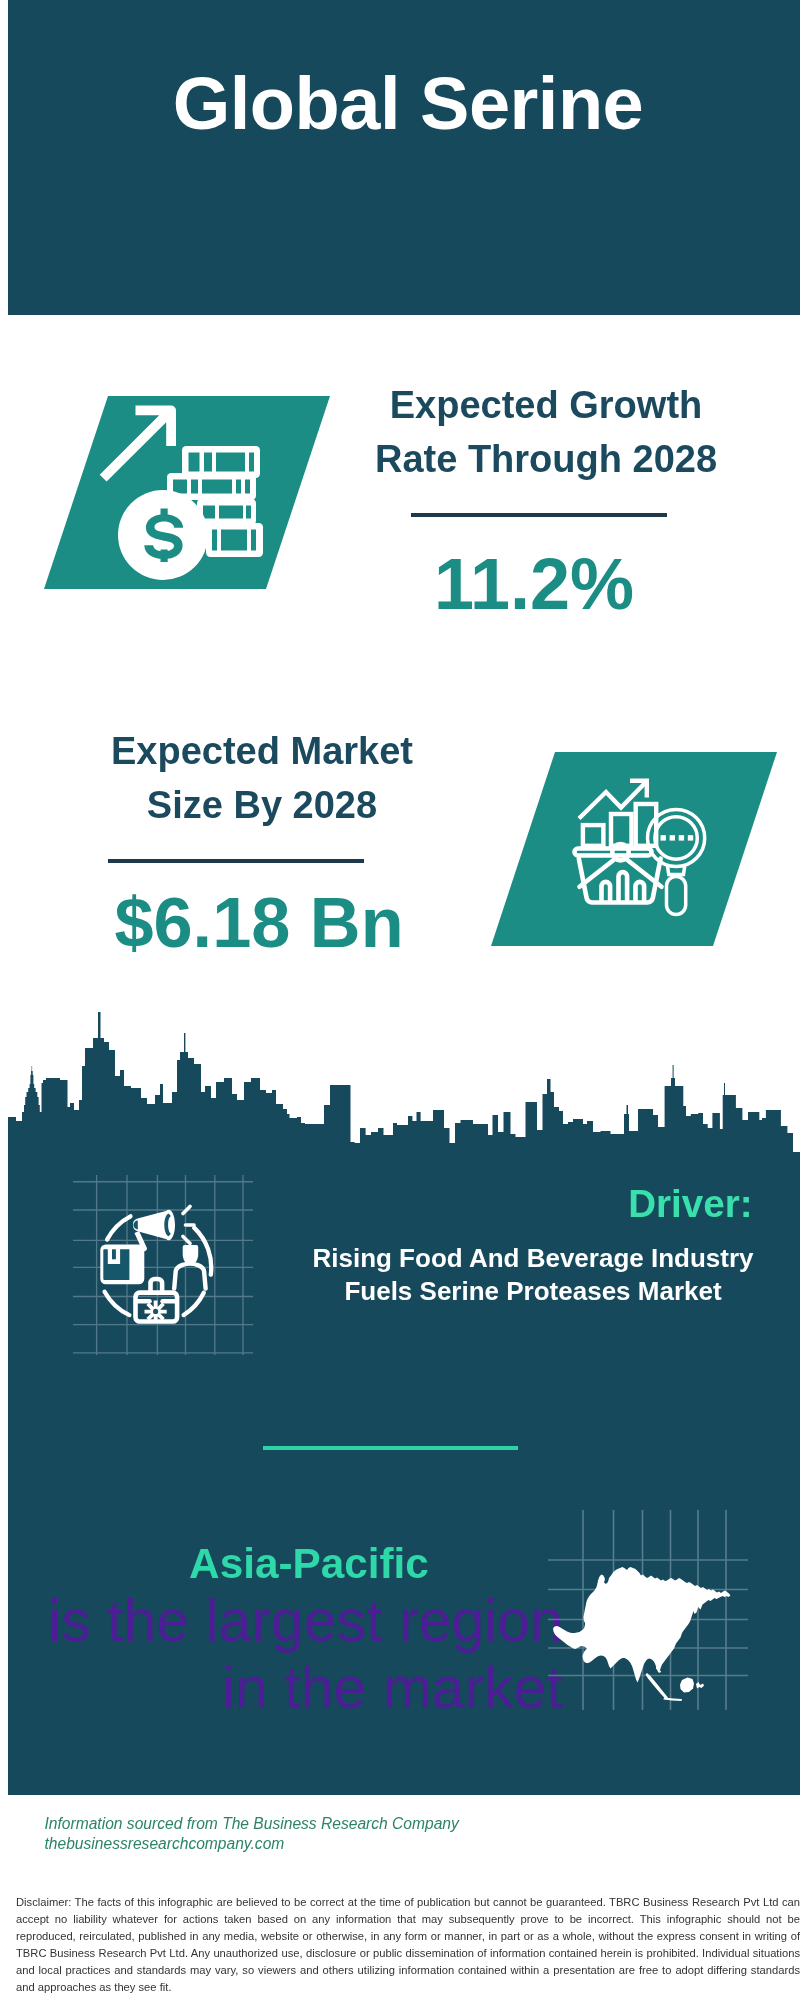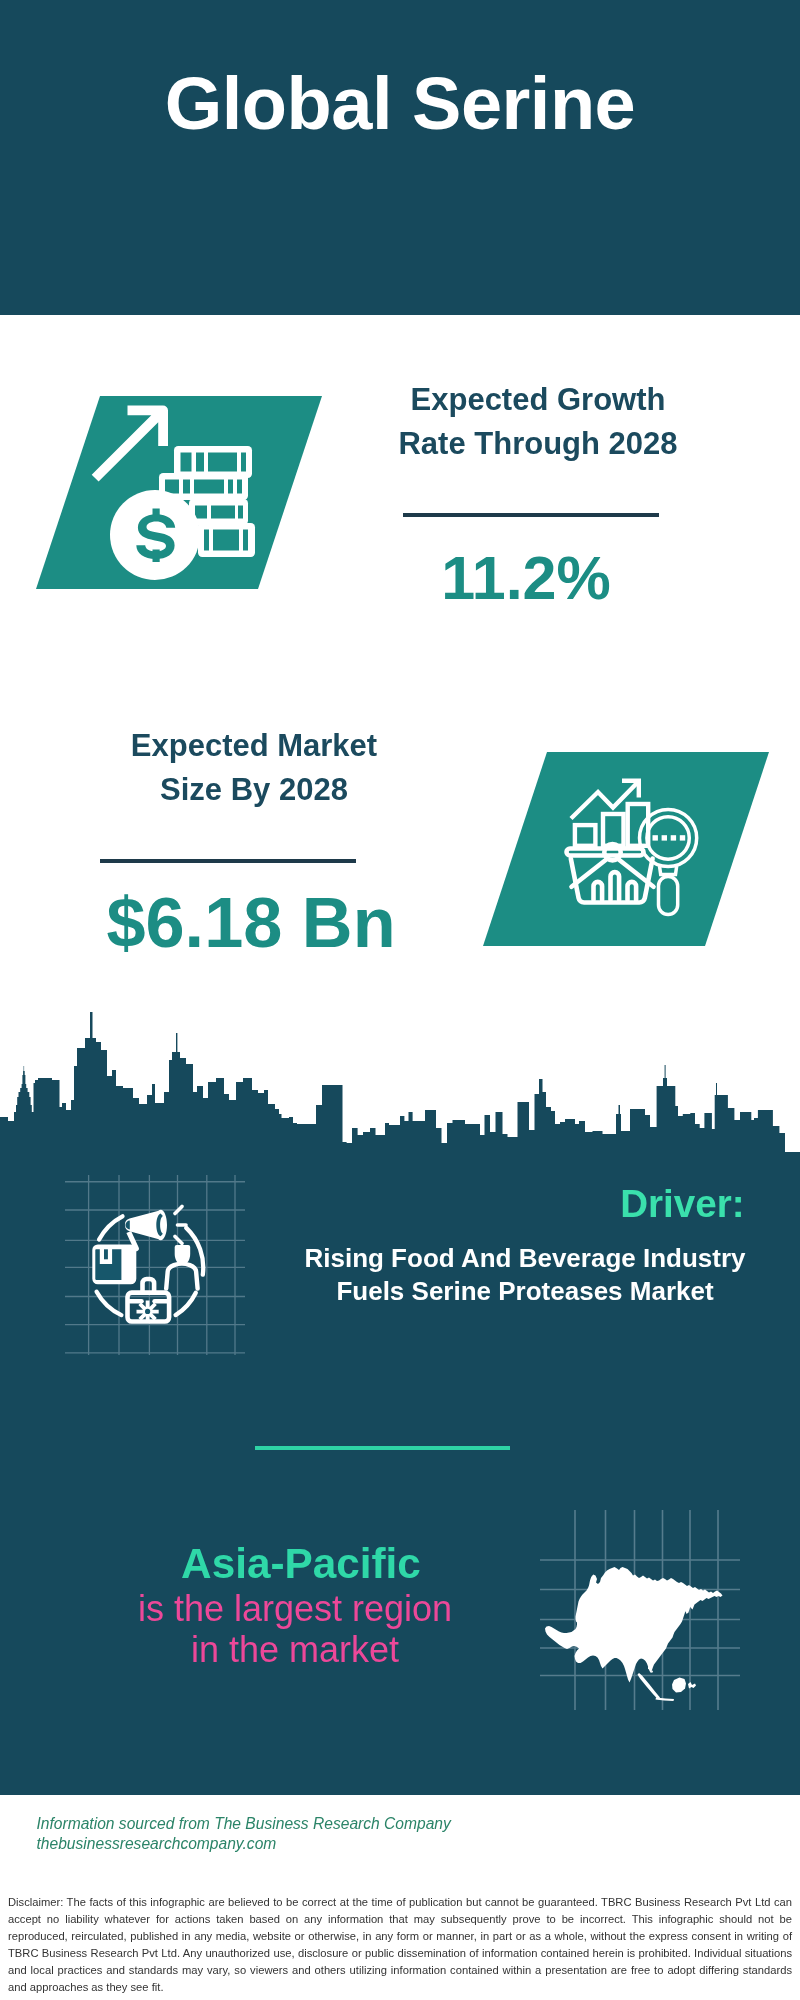--- a/index.html
+++ b/index.html
@@ -5,7 +5,7 @@
   html,body{margin:0;padding:0;}
   body{width:800px;height:2000px;overflow:hidden;background:#ffffff;
        font-family:"Liberation Sans",sans-serif;}
-  .page{position:relative;width:651px;height:2000px;}
+  .page{position:relative;width:651px;height:2000px;margin-left:8px;}
   
   .header{position:absolute;left:0;top:0;width:800px;height:315px;background:#16495c;}
   .header-title{position:absolute;left:0;top:66px;width:800px;text-align:center;

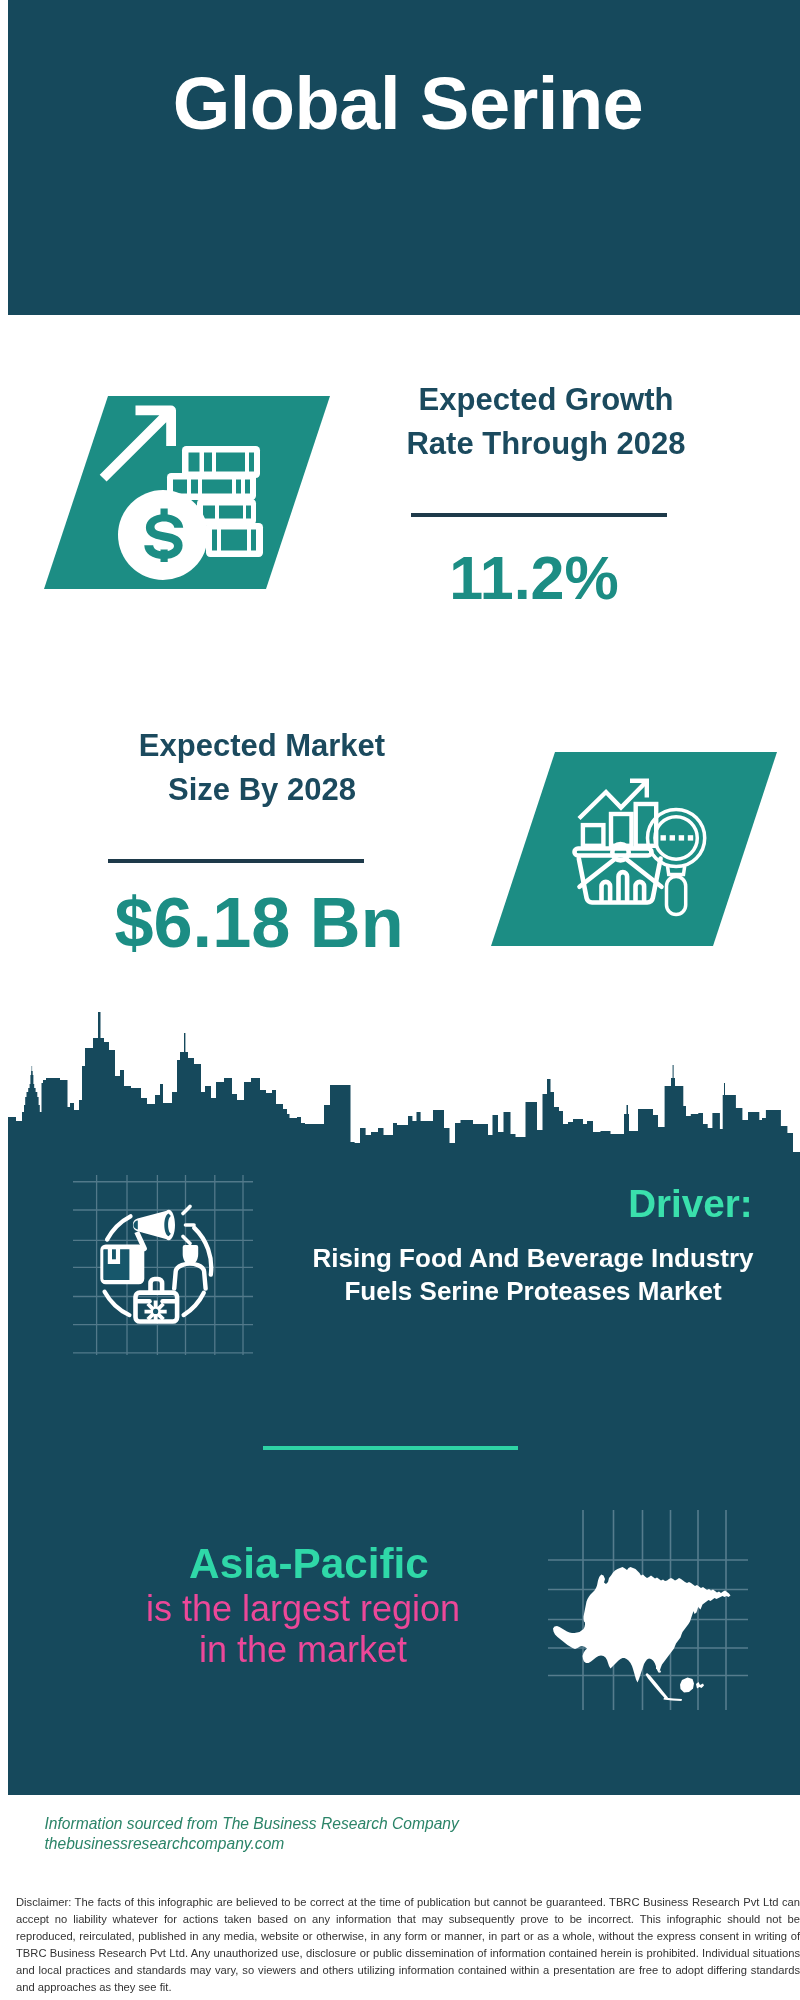--- a/index.html
+++ b/index.html
@@ -10,7 +10,7 @@
   .header{position:absolute;left:0;top:0;width:800px;height:315px;background:#16495c;}
   .header-title{position:absolute;left:0;top:66px;width:800px;text-align:center;
     color:#ffffff;font-size:74px;font-weight:bold;line-height:1.02;letter-spacing:-0.5px;}
-  .stat-title{color:#1b4a5e;font-size:31px;font-weight:bold;line-height:1.425;text-align:center;}
+  .stat-title{color:#1b4a5e;font-size:38px;font-weight:bold;line-height:1.425;text-align:center;}
   .stat-rule{height:3px;background:#1e3a4a;}
   .stat-value{color:#1c8d84;font-size:61px;font-weight:bold;text-align:center;}
   

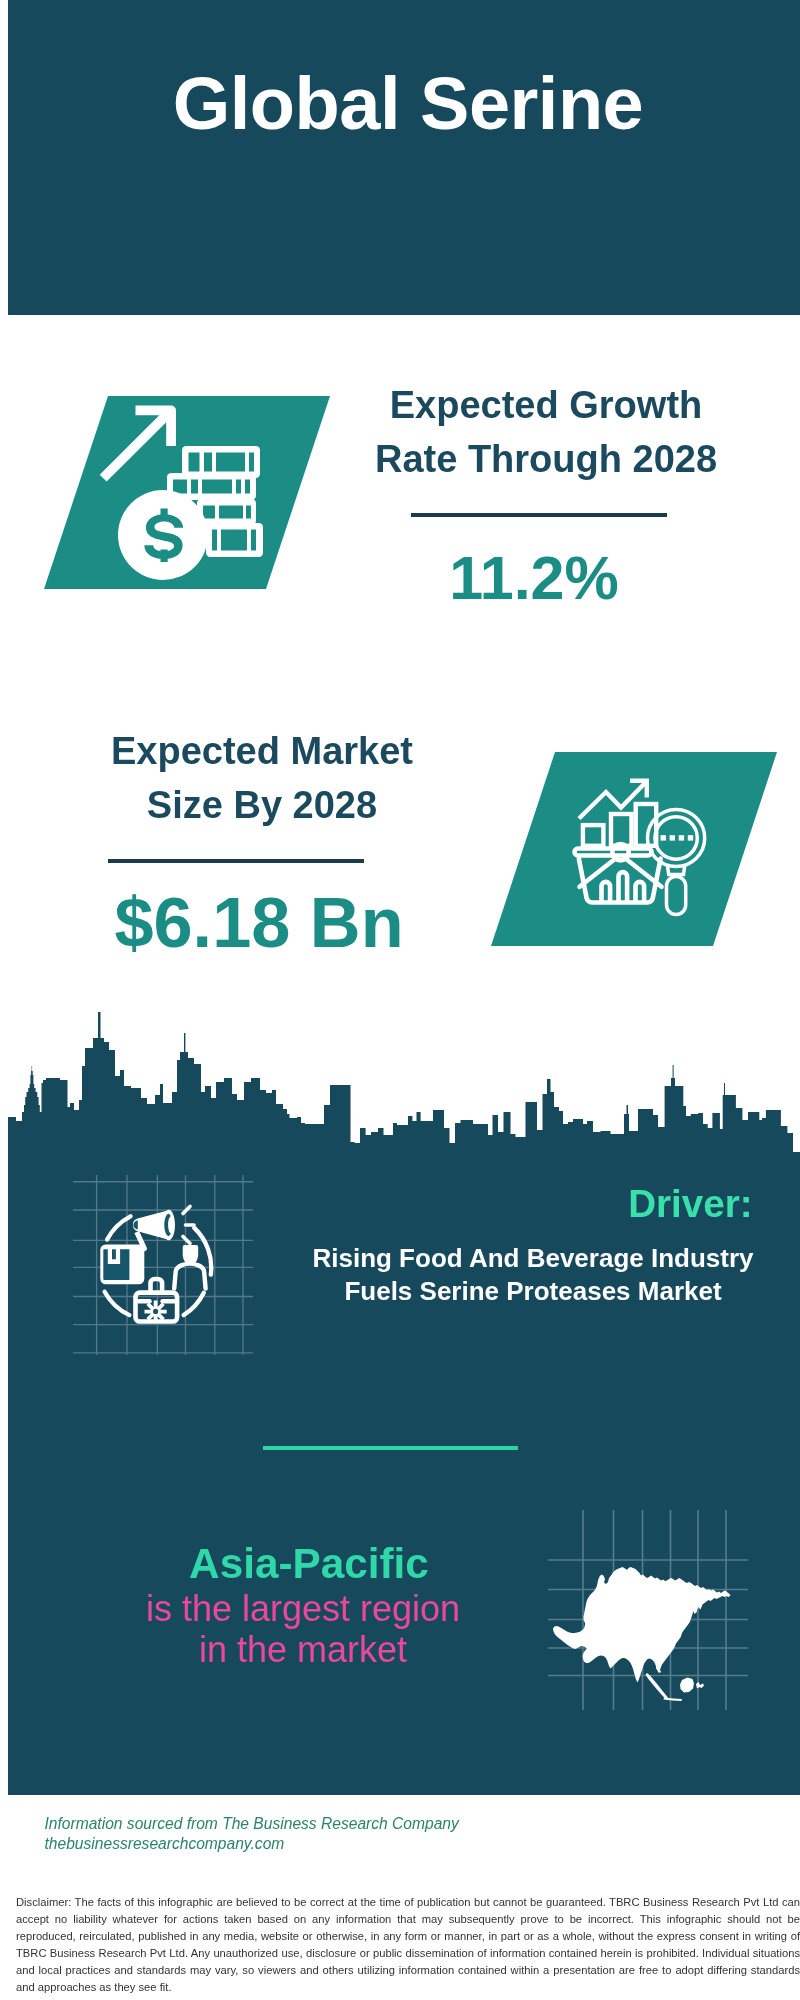--- a/index.html
+++ b/index.html
@@ -12,7 +12,7 @@
     color:#ffffff;font-size:74px;font-weight:bold;line-height:1.02;letter-spacing:-0.5px;}
   .stat-title{color:#1b4a5e;font-size:38px;font-weight:bold;line-height:1.425;text-align:center;}
   .stat-rule{height:3px;background:#1e3a4a;}
-  .stat-value{color:#1c8d84;font-size:61px;font-weight:bold;text-align:center;}
+  .stat-value{color:#1c8d84;font-size:72px;font-weight:bold;text-align:center;}
   
   .dark{position:absolute;left:0;top:1155px;width:800px;height:640px;background:#16495c;}
   .skyline{position:absolute;left:0;top:1005px;width:800px;height:155px;z-index:2;}

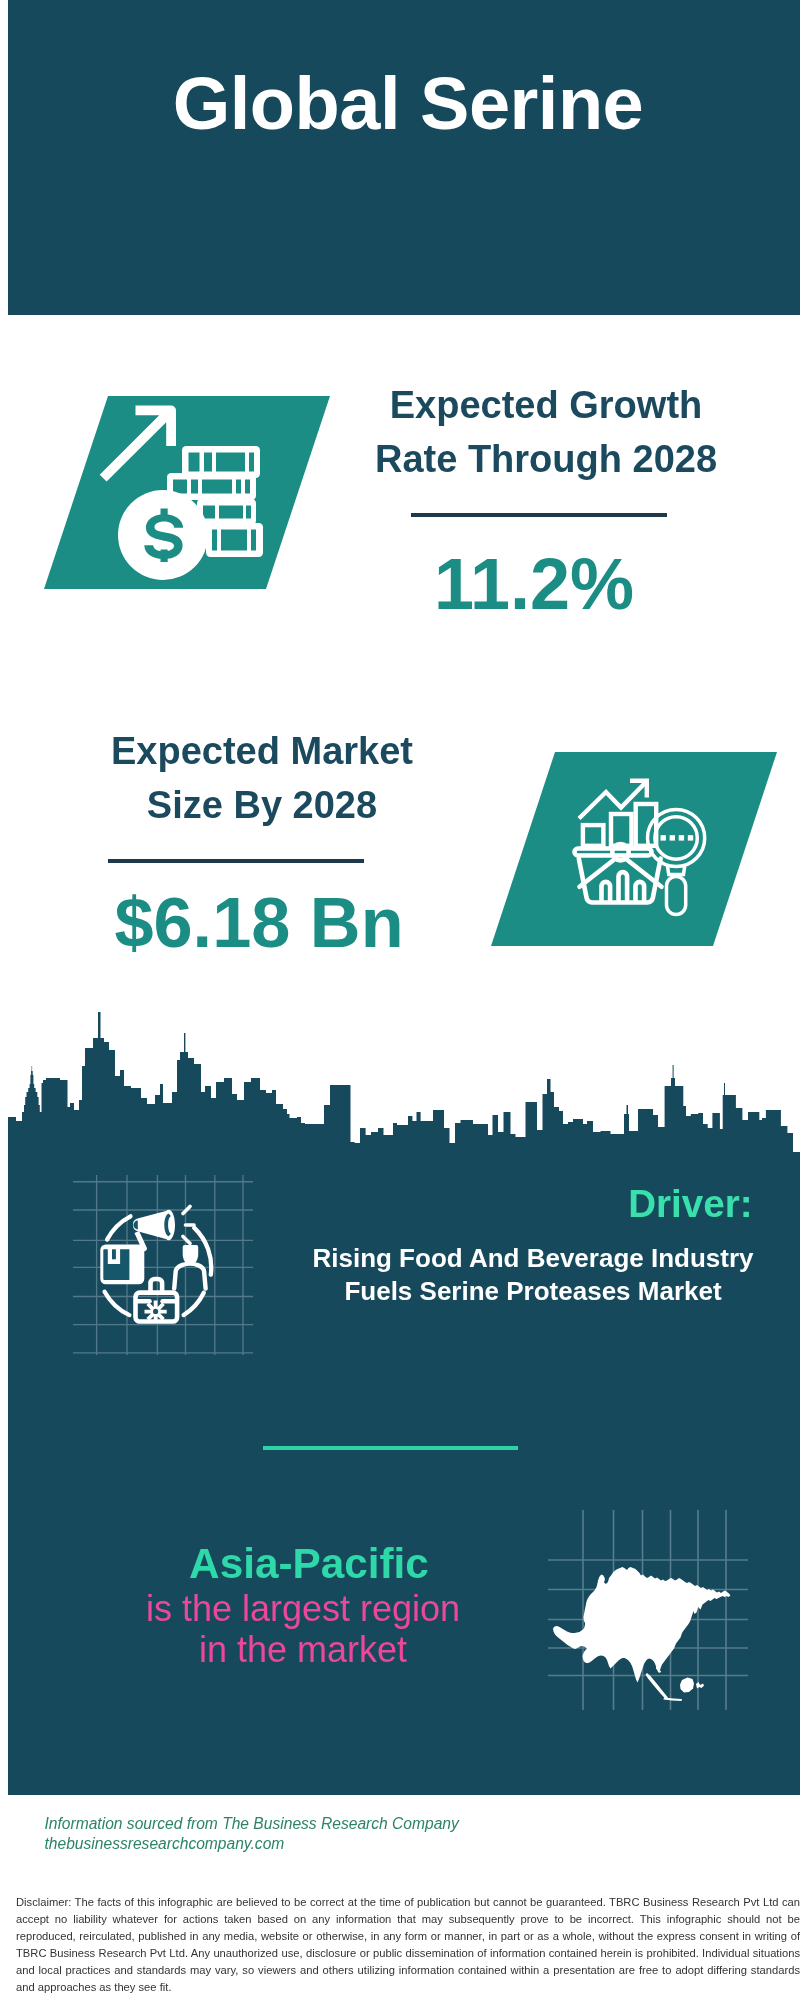--- a/index.html
+++ b/index.html
@@ -20,7 +20,7 @@
   .driver-text{color:#ffffff;font-size:26px;font-weight:bold;line-height:1.275;text-align:center;}
   .divider{position:absolute;height:4px;background:#2ed3a5;}
   .region-name{color:#2fd8a8;font-size:42.3px;font-weight:bold;text-align:center;}
-  .region-text{color:#ec4899;font-size:36px;line-height:1.14;text-align:center;}
+  .region-text{color:#4c1d95;font-size:59px;line-height:1.14;text-align:right;}
   
   .footer{position:absolute;left:0;top:1795px;width:800px;height:205px;background:#fff;}
   .src-text{position:absolute;left:36.5px;top:1814px;width:470px;color:#2b8468;font-size:15.6px;line-height:1.285;font-style:italic;}

